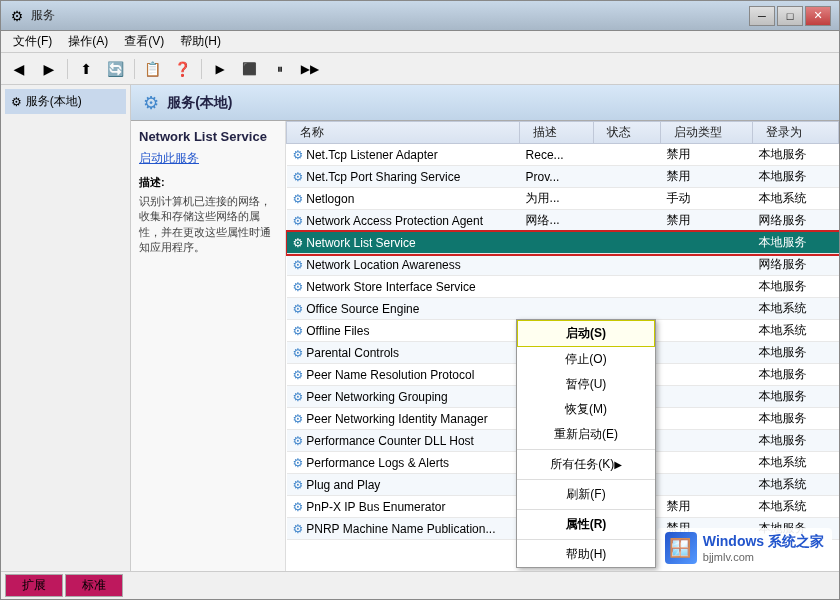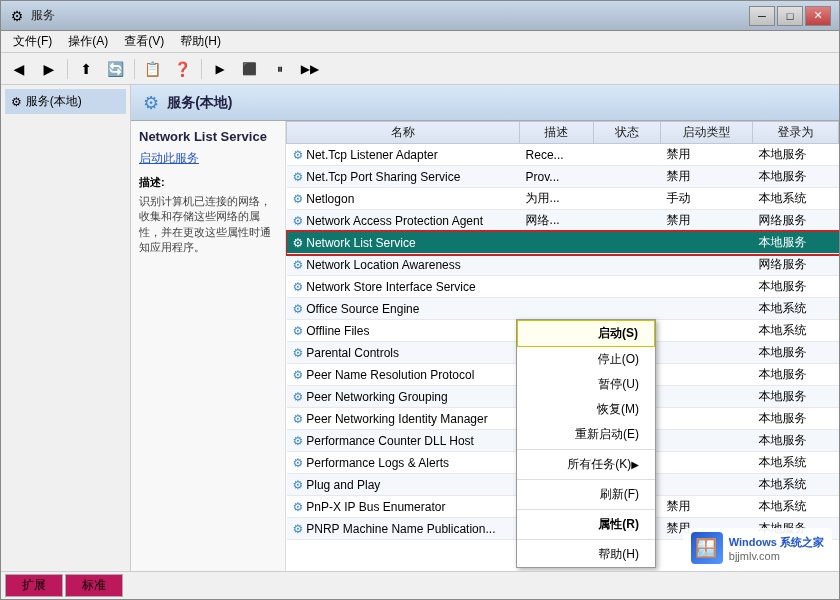--- a/index.html
+++ b/index.html
@@ -214,7 +214,7 @@
     .services-table thead th {
       border: 1px solid #c0c8d8;
       padding: 2px 13px;
-      text-align: center;
+      text-align: left;
       font-weight: normal;
       color: #222;
       white-space: nowrap;

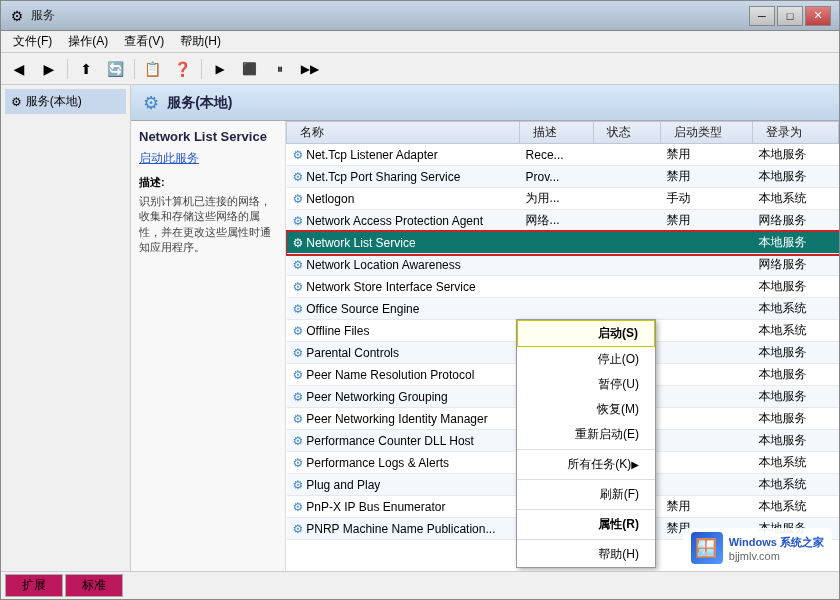--- a/index.html
+++ b/index.html
@@ -245,11 +245,11 @@
       font-size: 12px;
     }
     .context-menu-item {
-      padding: 4px 16px;
-      cursor: pointer;
-      display: flex;
-      align-items: center;
-      justify-content: flex-end;
+      padding: 4px 32px;
+      cursor: pointer;
+      display: flex;
+      align-items: center;
+      justify-content: center;
       white-space: nowrap;
     }
     .context-menu-item.bold-item {

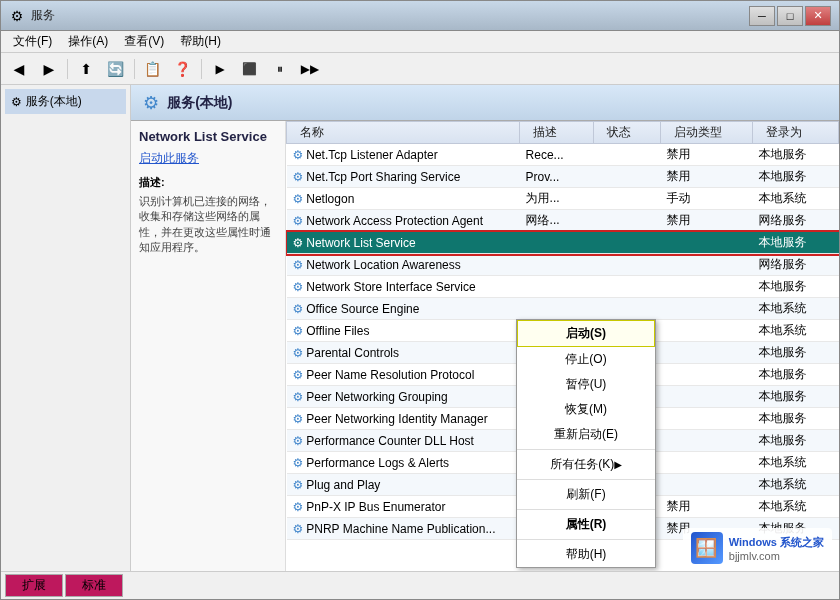--- a/index.html
+++ b/index.html
@@ -311,7 +311,7 @@
       font-size: 18px;
     }
     .watermark-text {
-      font-size: 11px;
+      font-size: 14px;
       color: #2255cc;
       font-weight: bold;
     }

